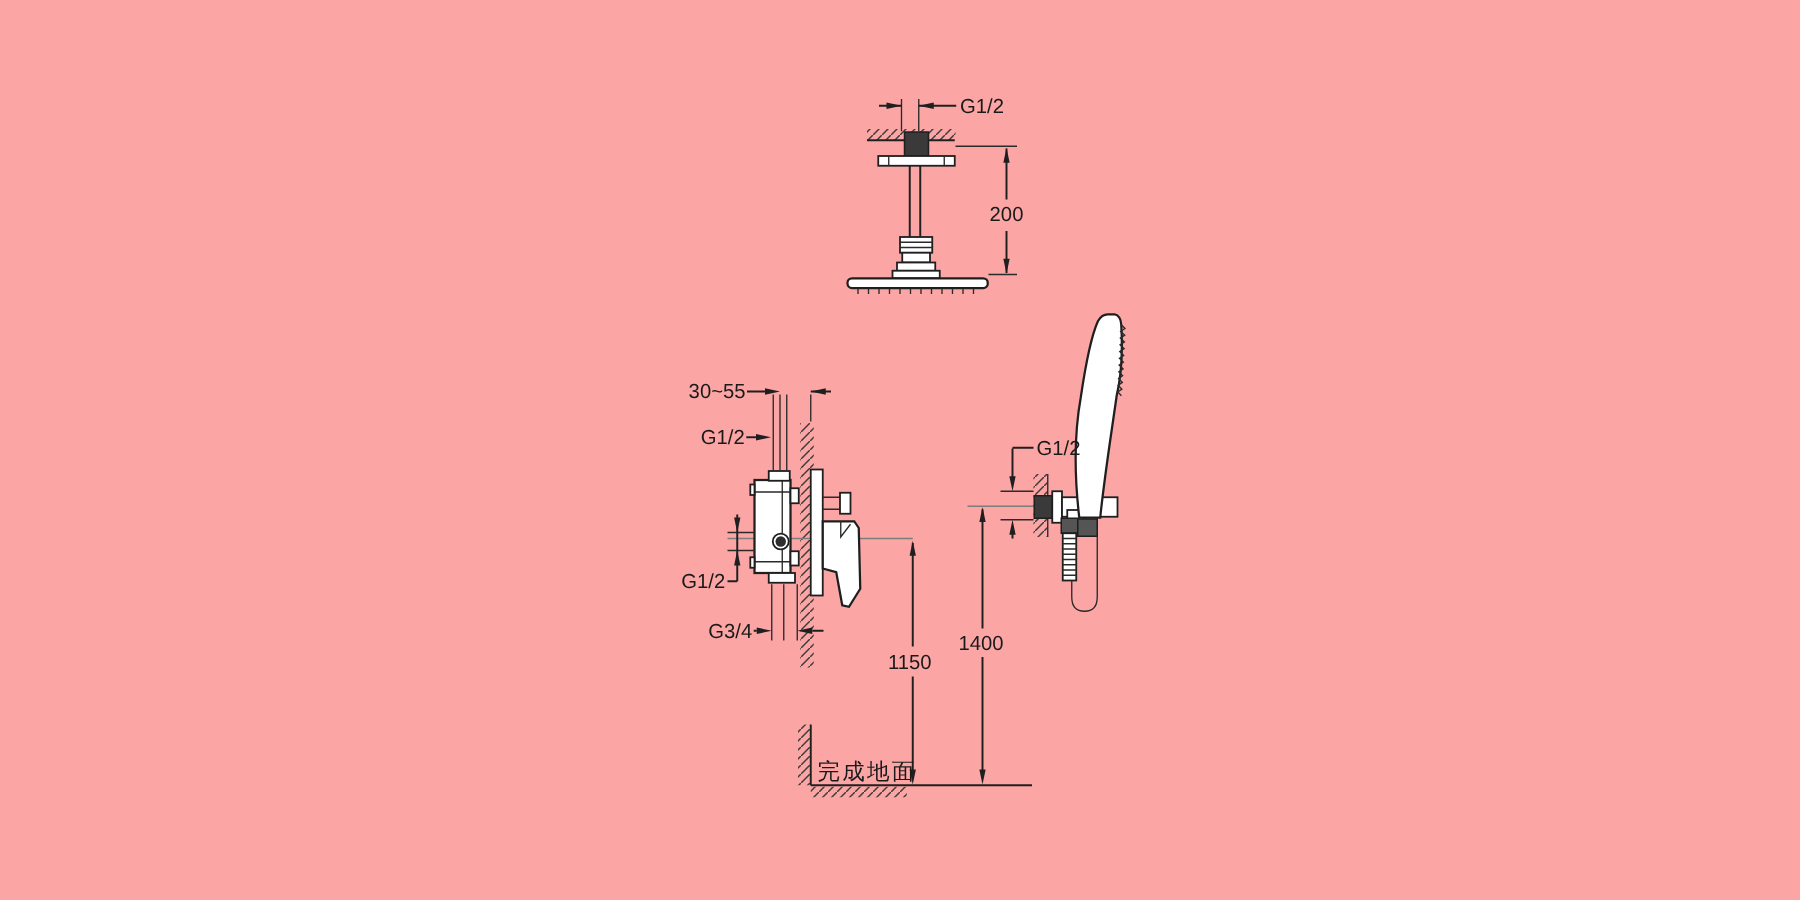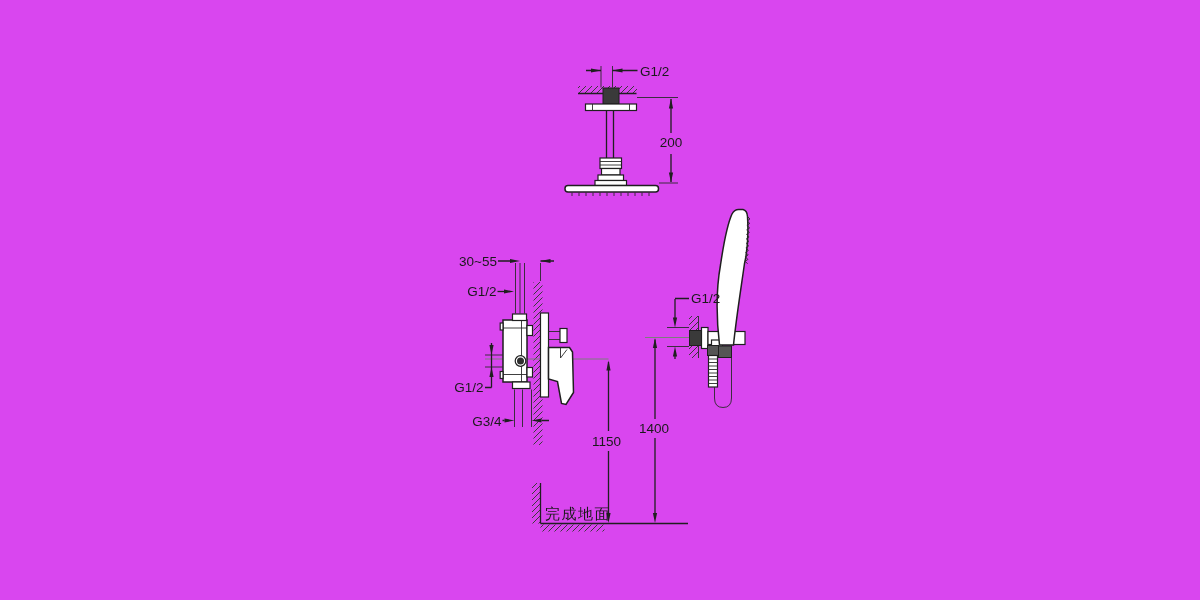--- a/index.html
+++ b/index.html
@@ -3,7 +3,7 @@
 <meta charset="utf-8">
 <style>
   html,body{margin:0;padding:0;background:#fff;}
-  .frame{position:relative;width:1200px;height:600px;background:#d946ef;overflow:hidden;}
+  .frame{position:relative;width:1200px;height:600px;background:#fca5a5;overflow:hidden;}
   svg{display:block;}
   .ln{stroke:#1f1f1f;stroke-width:1.3;fill:none;stroke-linecap:butt;}
   .thin{stroke:#2a2a2a;stroke-width:0.9;fill:none;}

